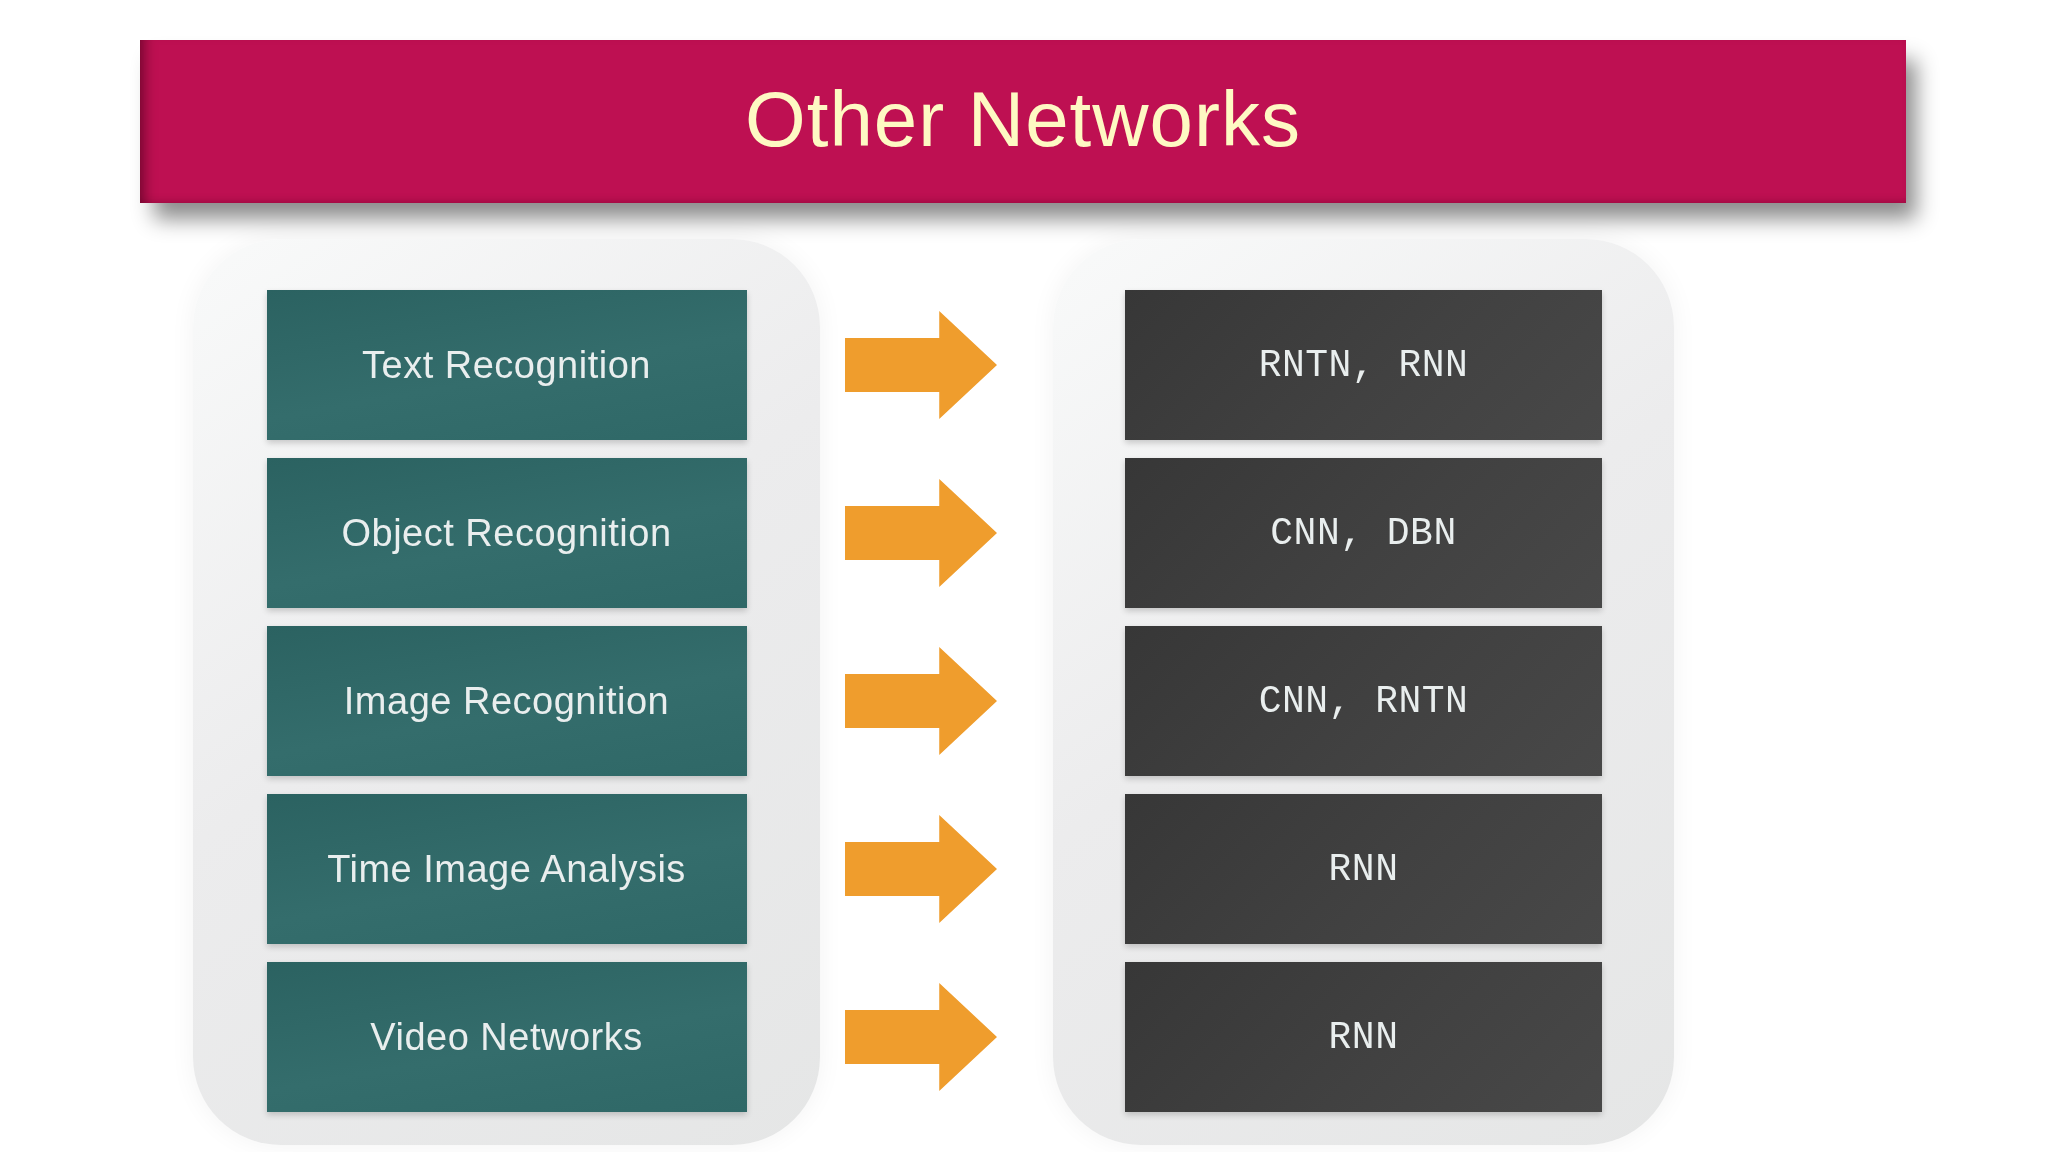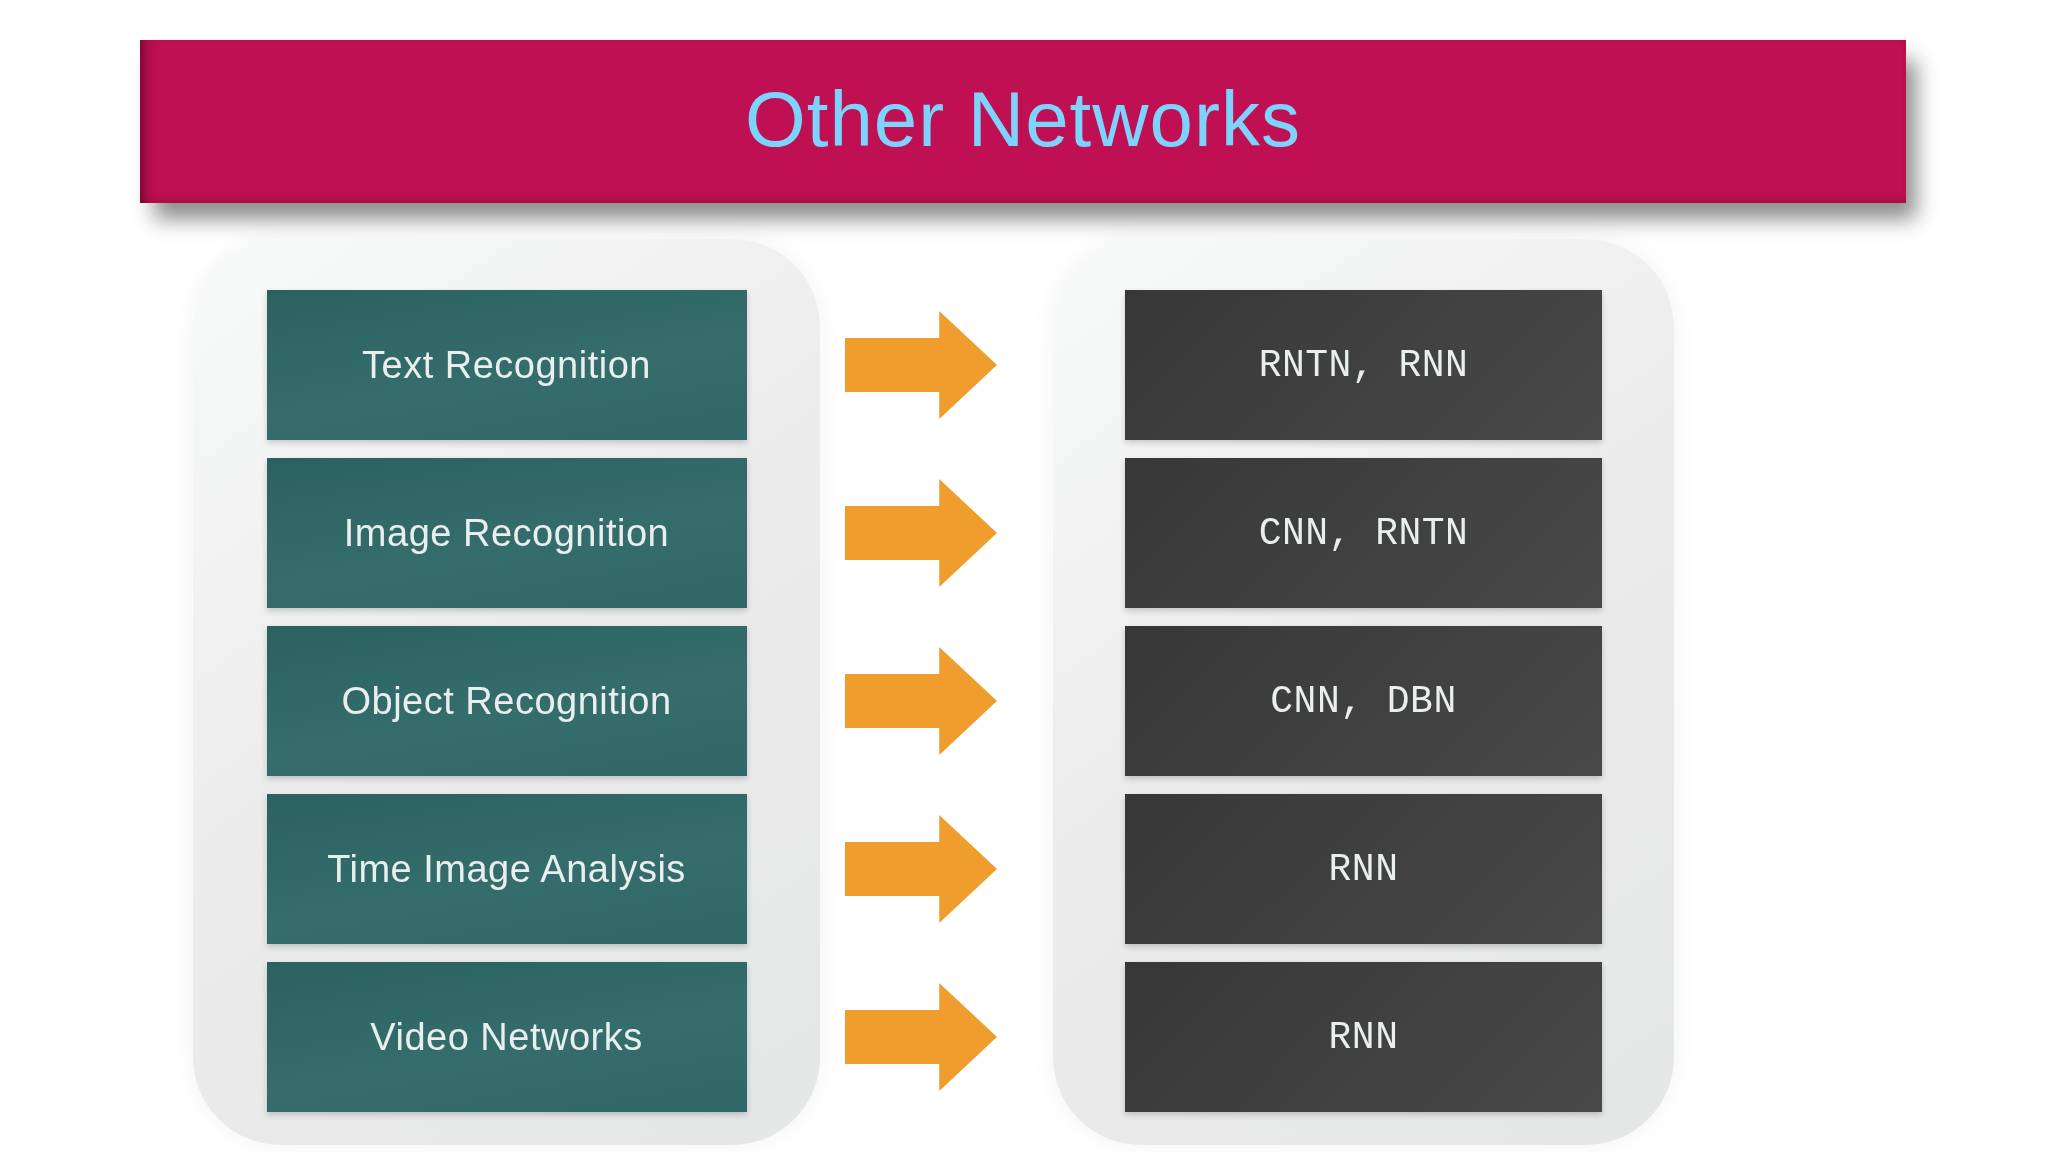--- a/index.html
+++ b/index.html
@@ -33,7 +33,7 @@
     justify-content: center;
   }
   .banner-title {
-    color: #7dd3fc;
+    color: #fef9c3;
     font-size: 78px;
     font-weight: 400;
     letter-spacing: 1px;

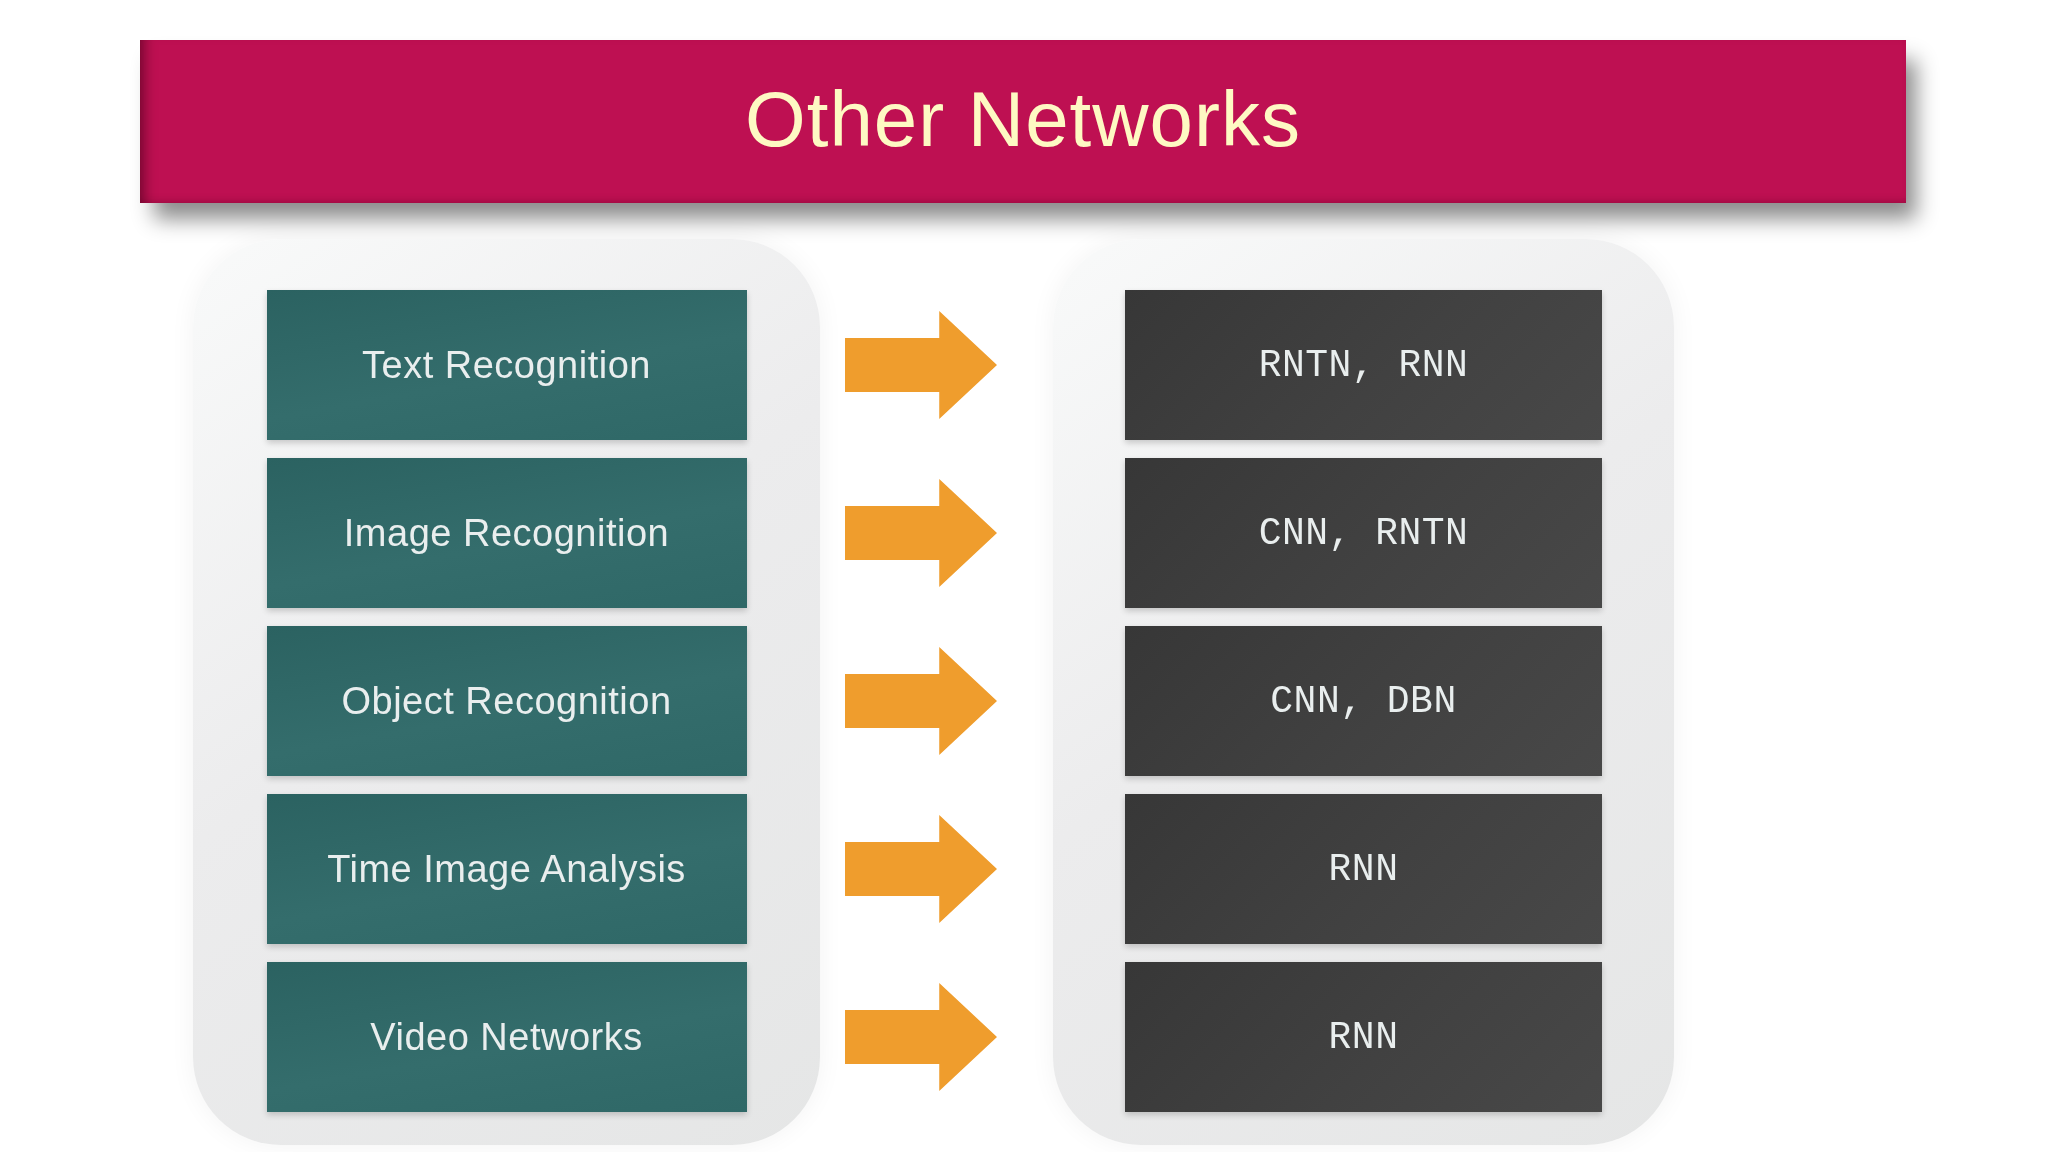--- a/index.html
+++ b/index.html
@@ -113,10 +113,10 @@
       <span class="label">Text Recognition</span>
     </div>
     <div class="box task">
-      <span class="label">Image Recognition</span>
+      <span class="label">Object Recognition</span>
     </div>
     <div class="box task">
-      <span class="label">Object Recognition</span>
+      <span class="label">Image Recognition</span>
     </div>
     <div class="box task">
       <span class="label">Time Image Analysis</span>

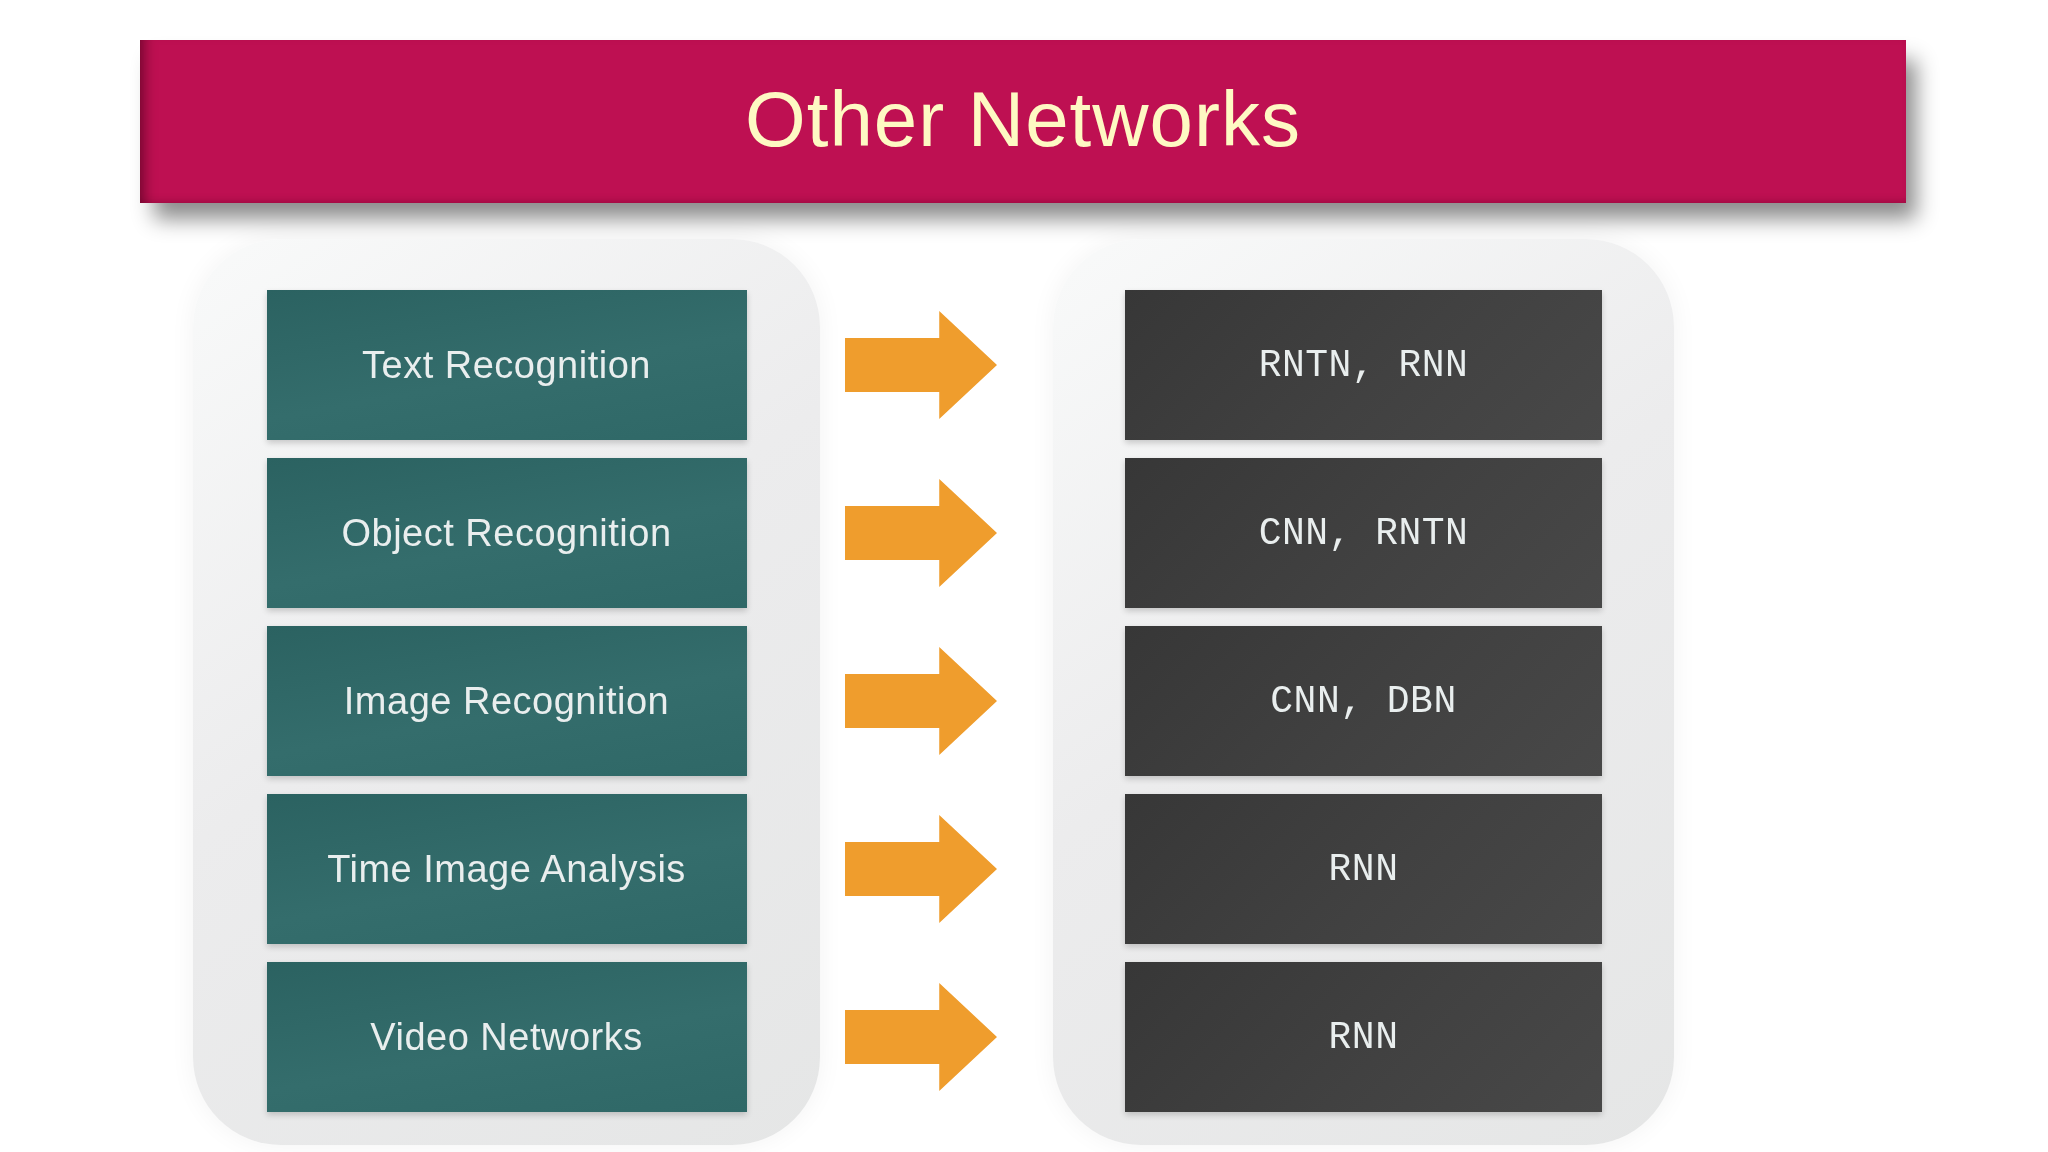--- a/index.html
+++ b/index.html
@@ -137,10 +137,10 @@
       <span class="label">RNTN, RNN</span>
     </div>
     <div class="box network">
-      <span class="label">CNN, RNTN</span>
+      <span class="label">CNN, DBN</span>
     </div>
     <div class="box network">
-      <span class="label">CNN, DBN</span>
+      <span class="label">CNN, RNTN</span>
     </div>
     <div class="box network">
       <span class="label">RNN</span>

